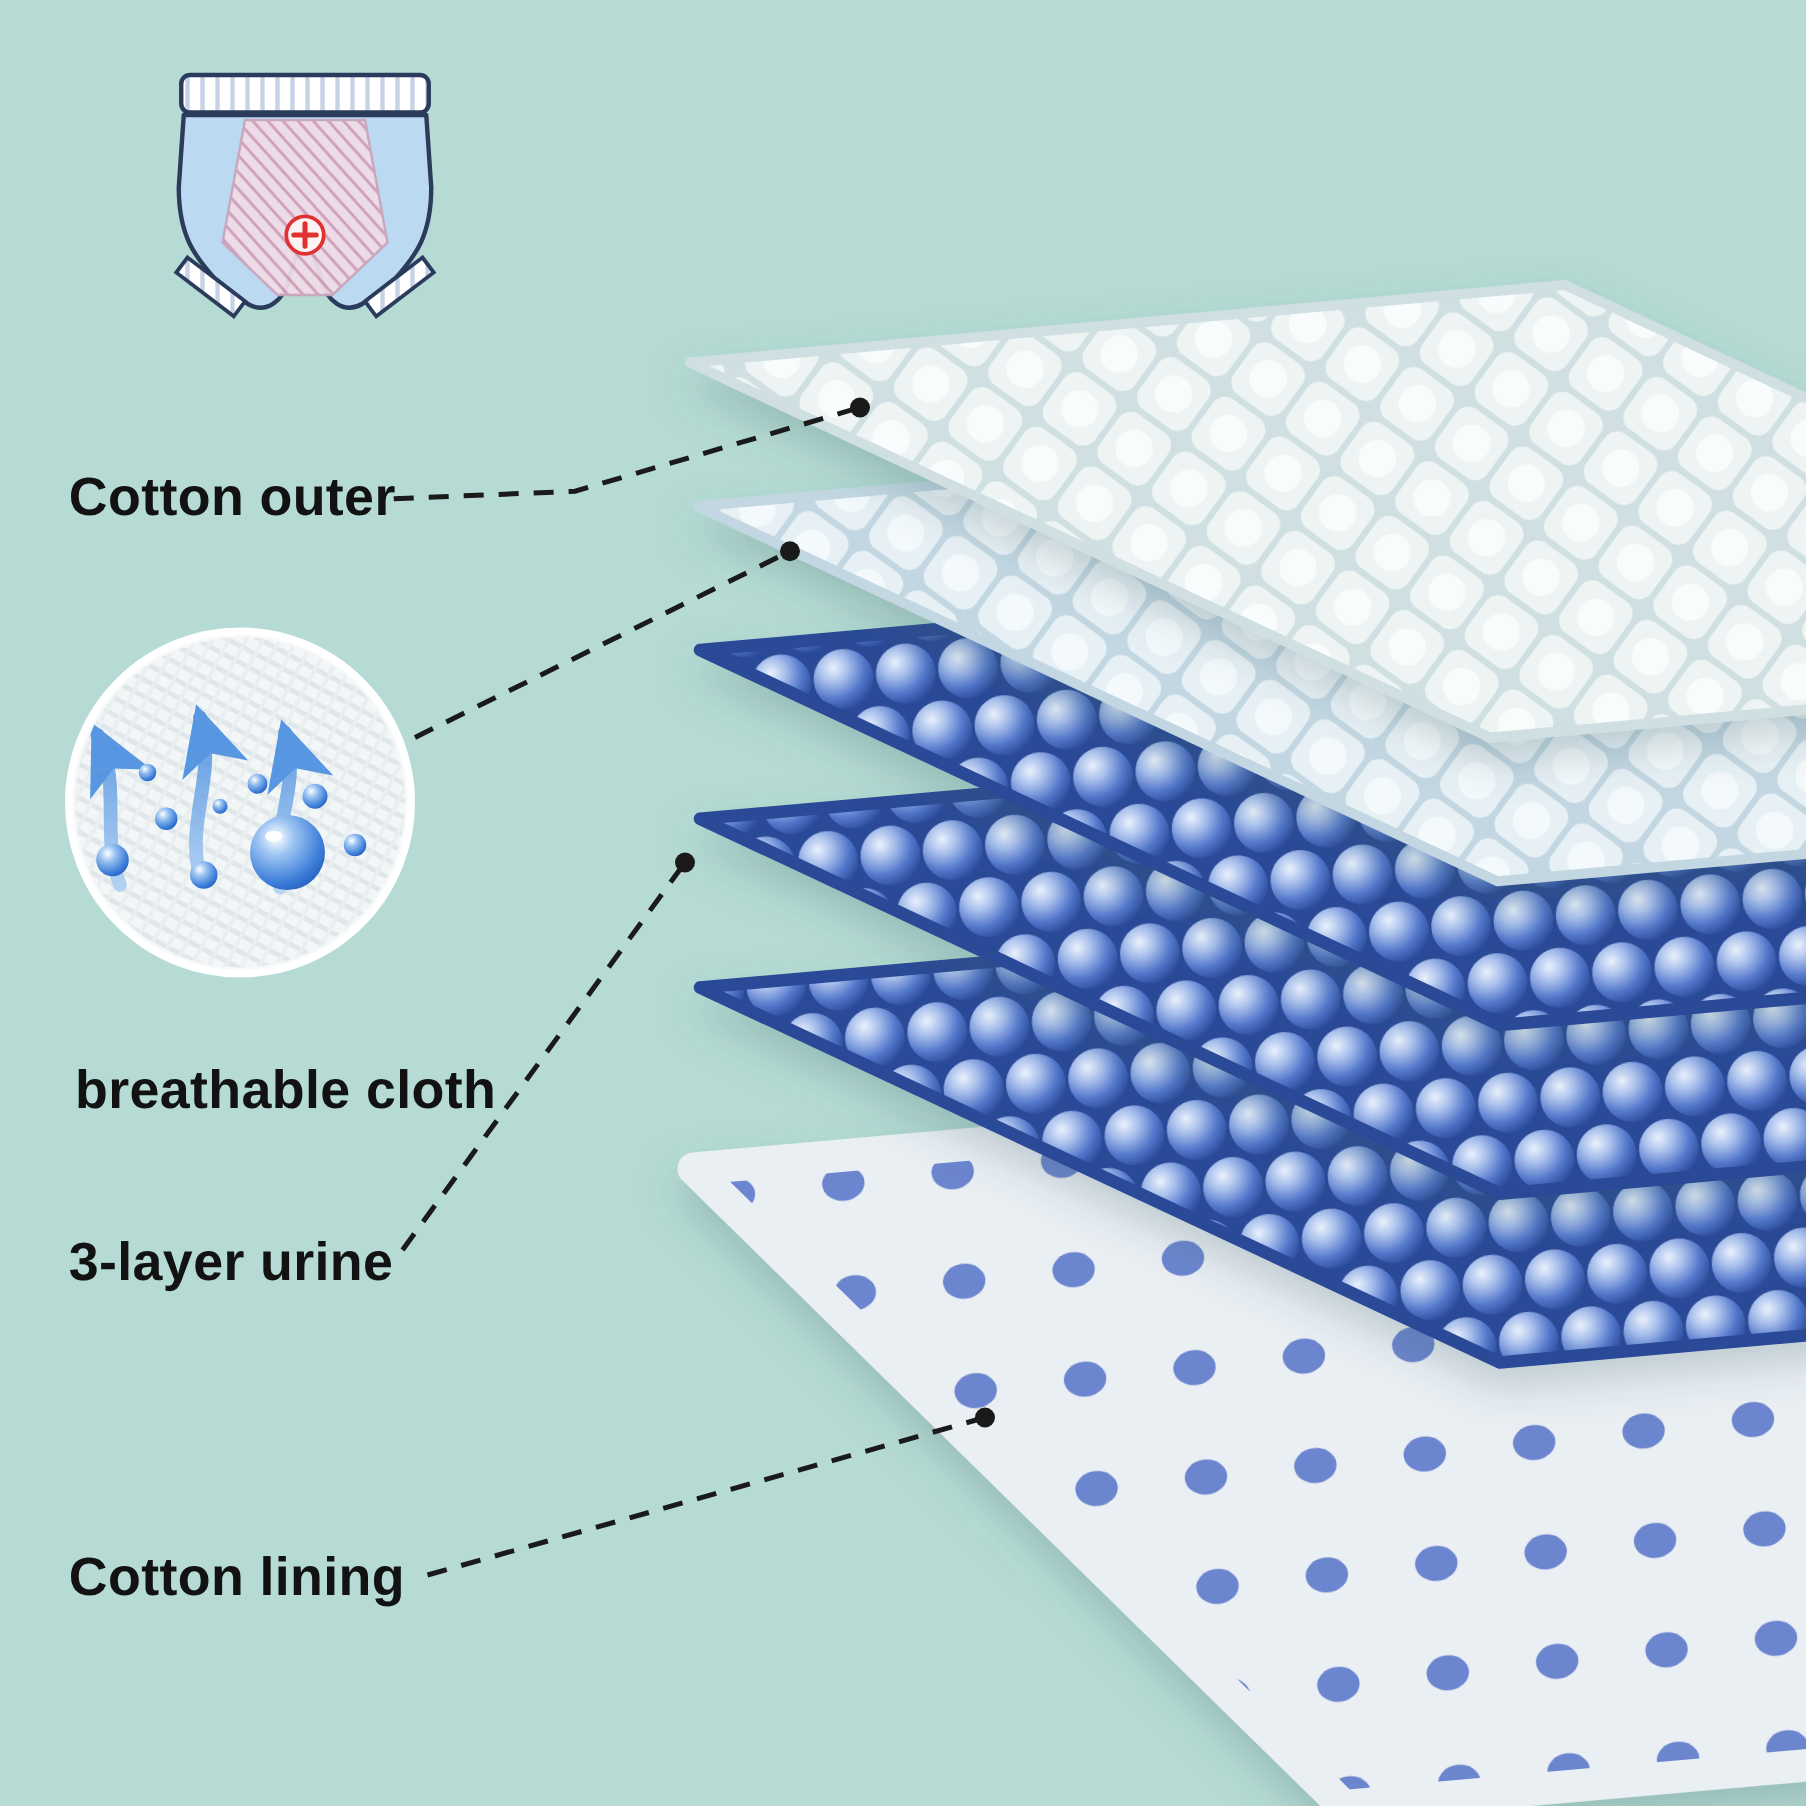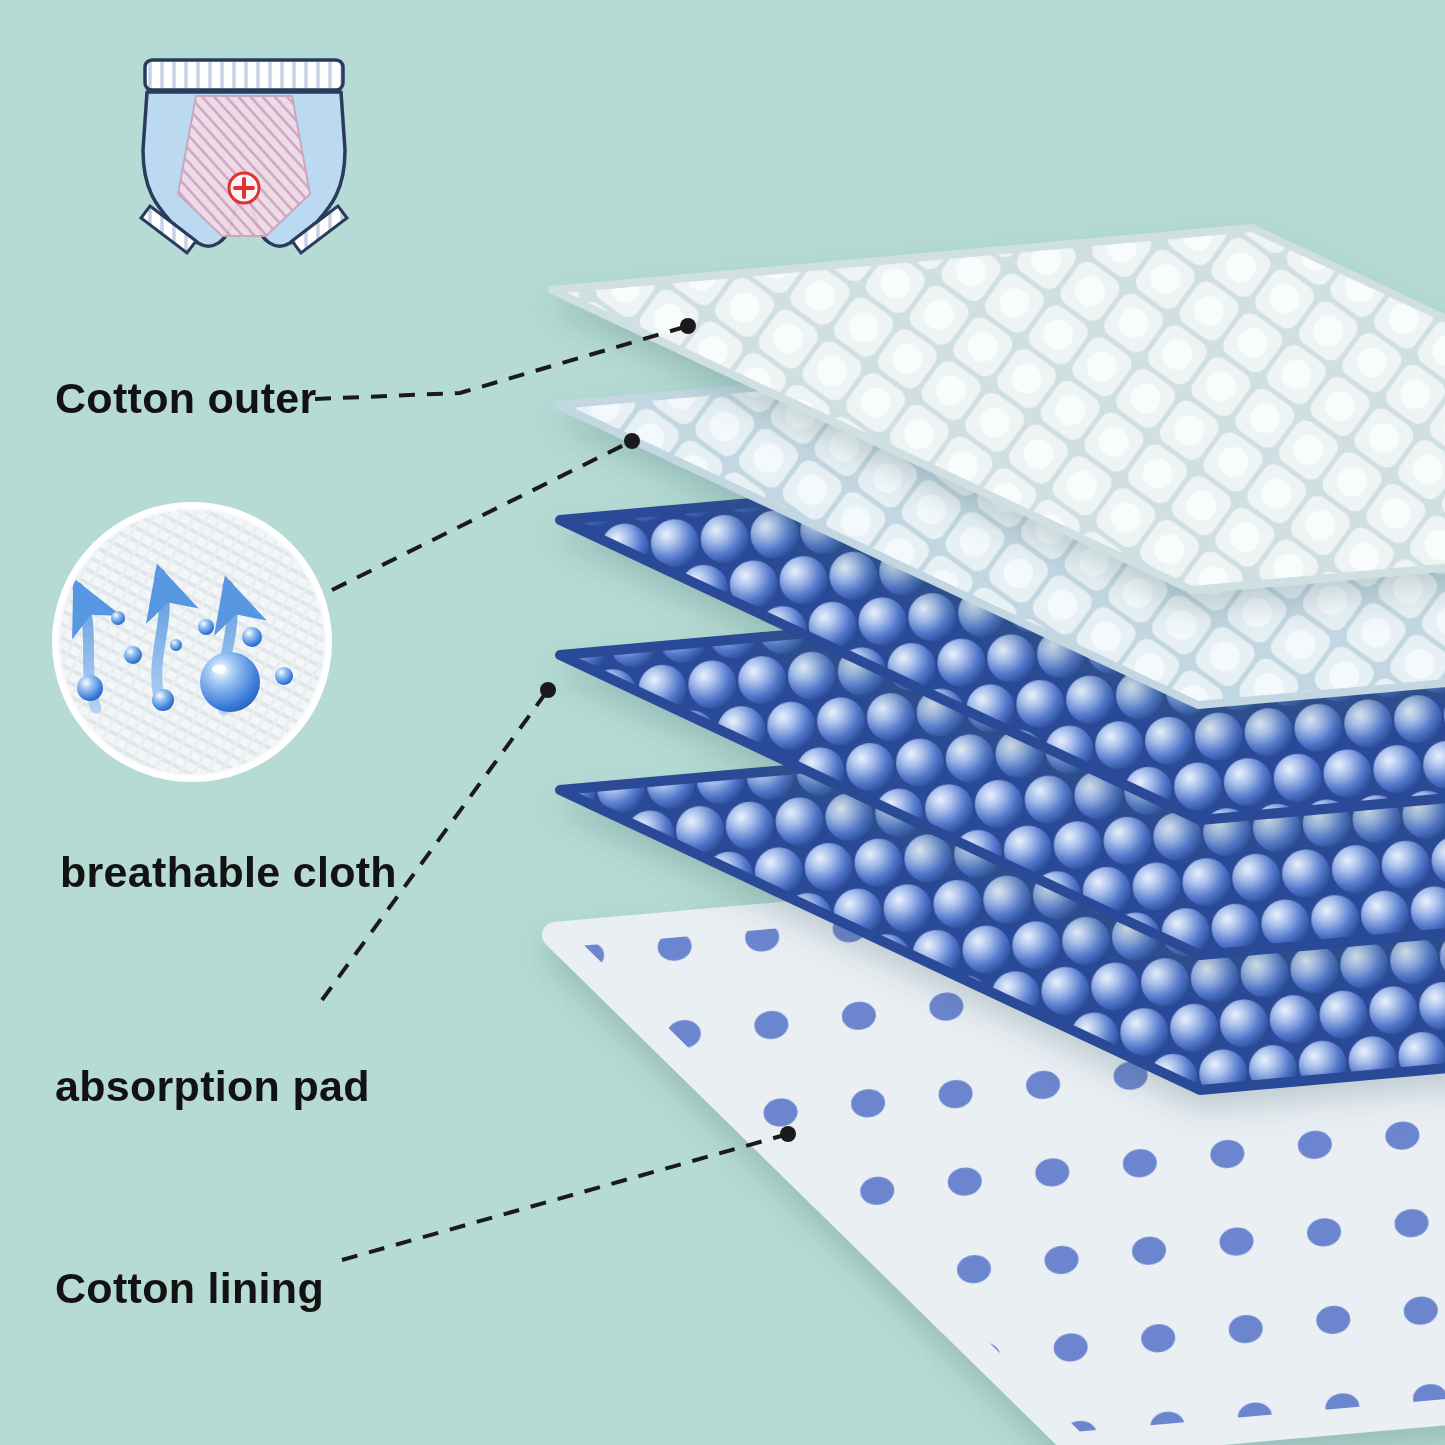--- a/index.html
+++ b/index.html
@@ -172,6 +172,7 @@
 
   <div class="label" style="left:55px; top:374px;">Cotton outer</div>
   <div class="label" style="left:60px; top:848px;">breathable cloth</div>
+  <div class="label" style="left:55px; top:986px;">3-layer urine</div>
   <div class="label" style="left:55px; top:1062px;">absorption pad</div>
   <div class="label" style="left:55px; top:1238px;margin-top:26px;">Cotton lining</div>
 

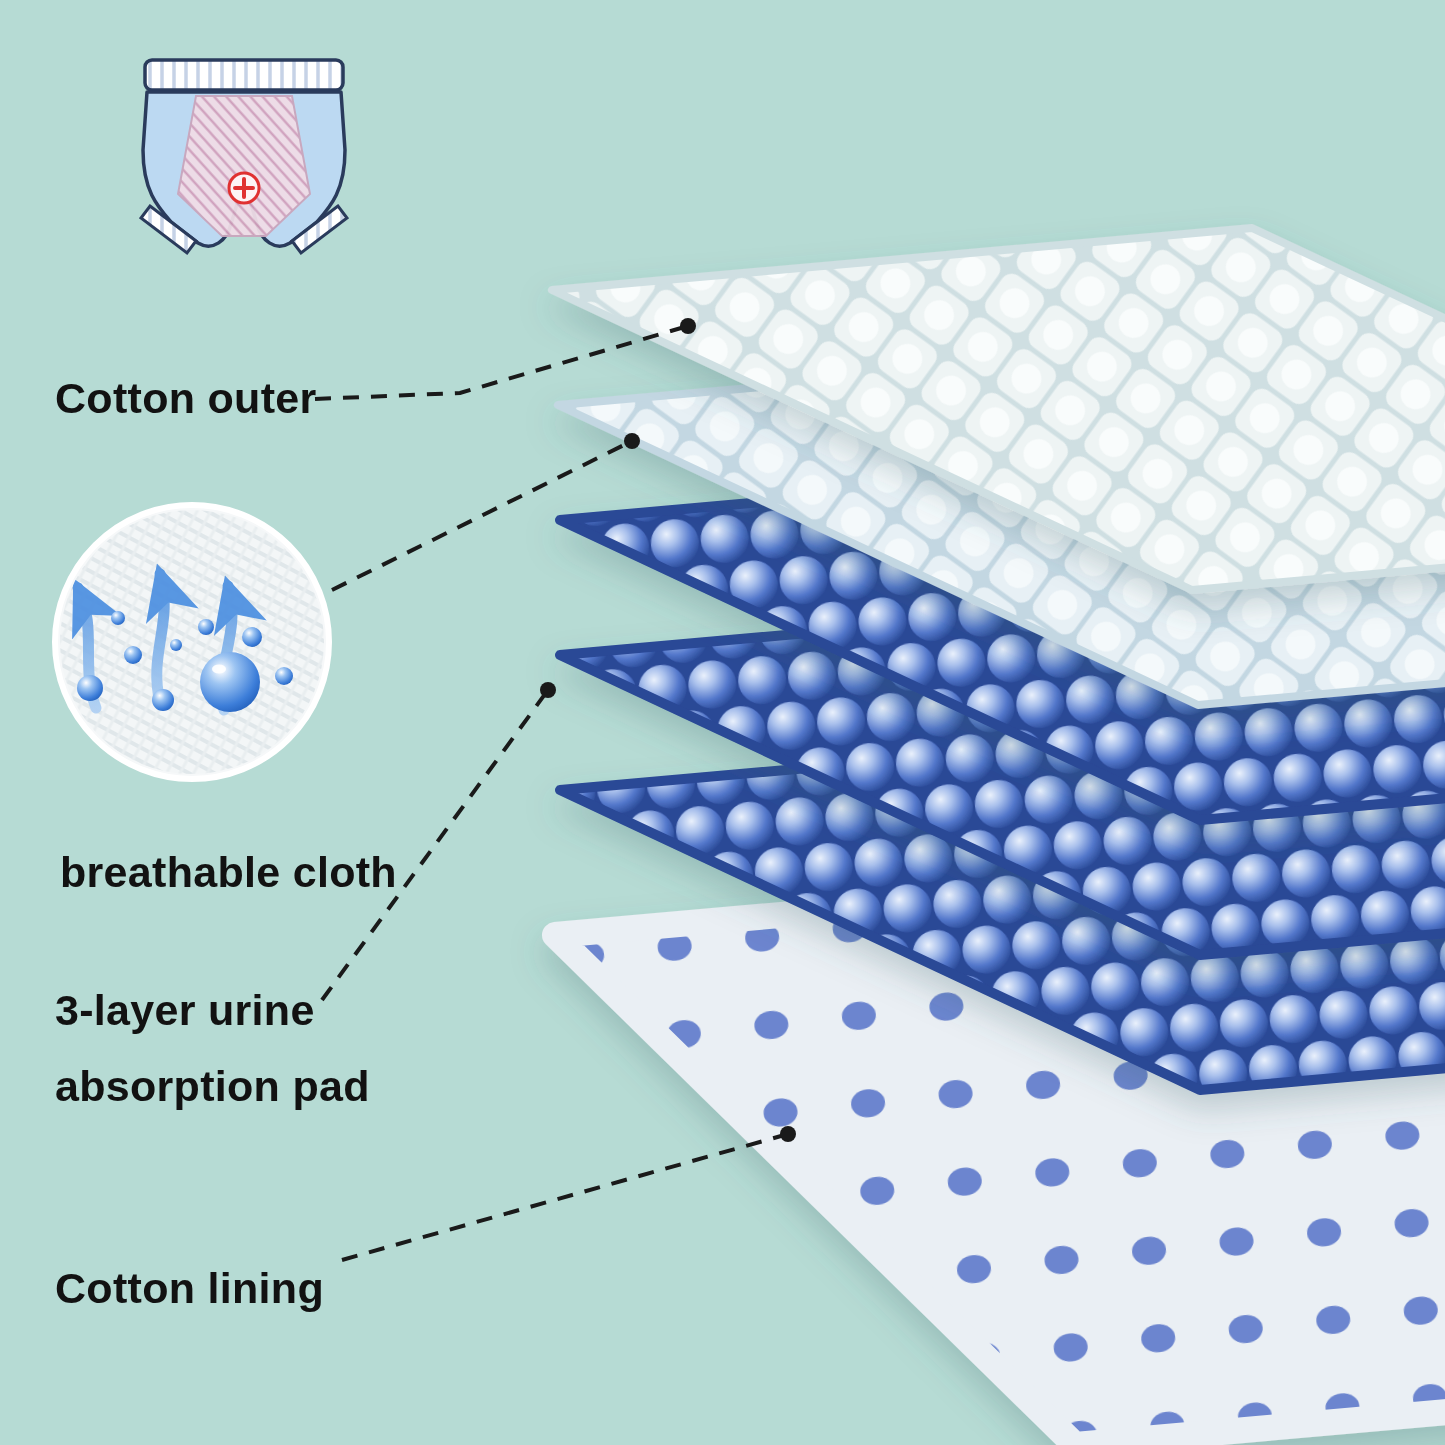--- a/index.html
+++ b/index.html
@@ -173,7 +173,6 @@
   <div class="label" style="left:55px; top:374px;">Cotton outer</div>
   <div class="label" style="left:60px; top:848px;">breathable cloth</div>
   <div class="label" style="left:55px; top:986px;">3-layer urine</div>
-  <div class="label" style="left:55px; top:1062px;">absorption pad</div>
   <div class="label" style="left:55px; top:1238px;margin-top:26px;">Cotton lining</div>
 
 </div>

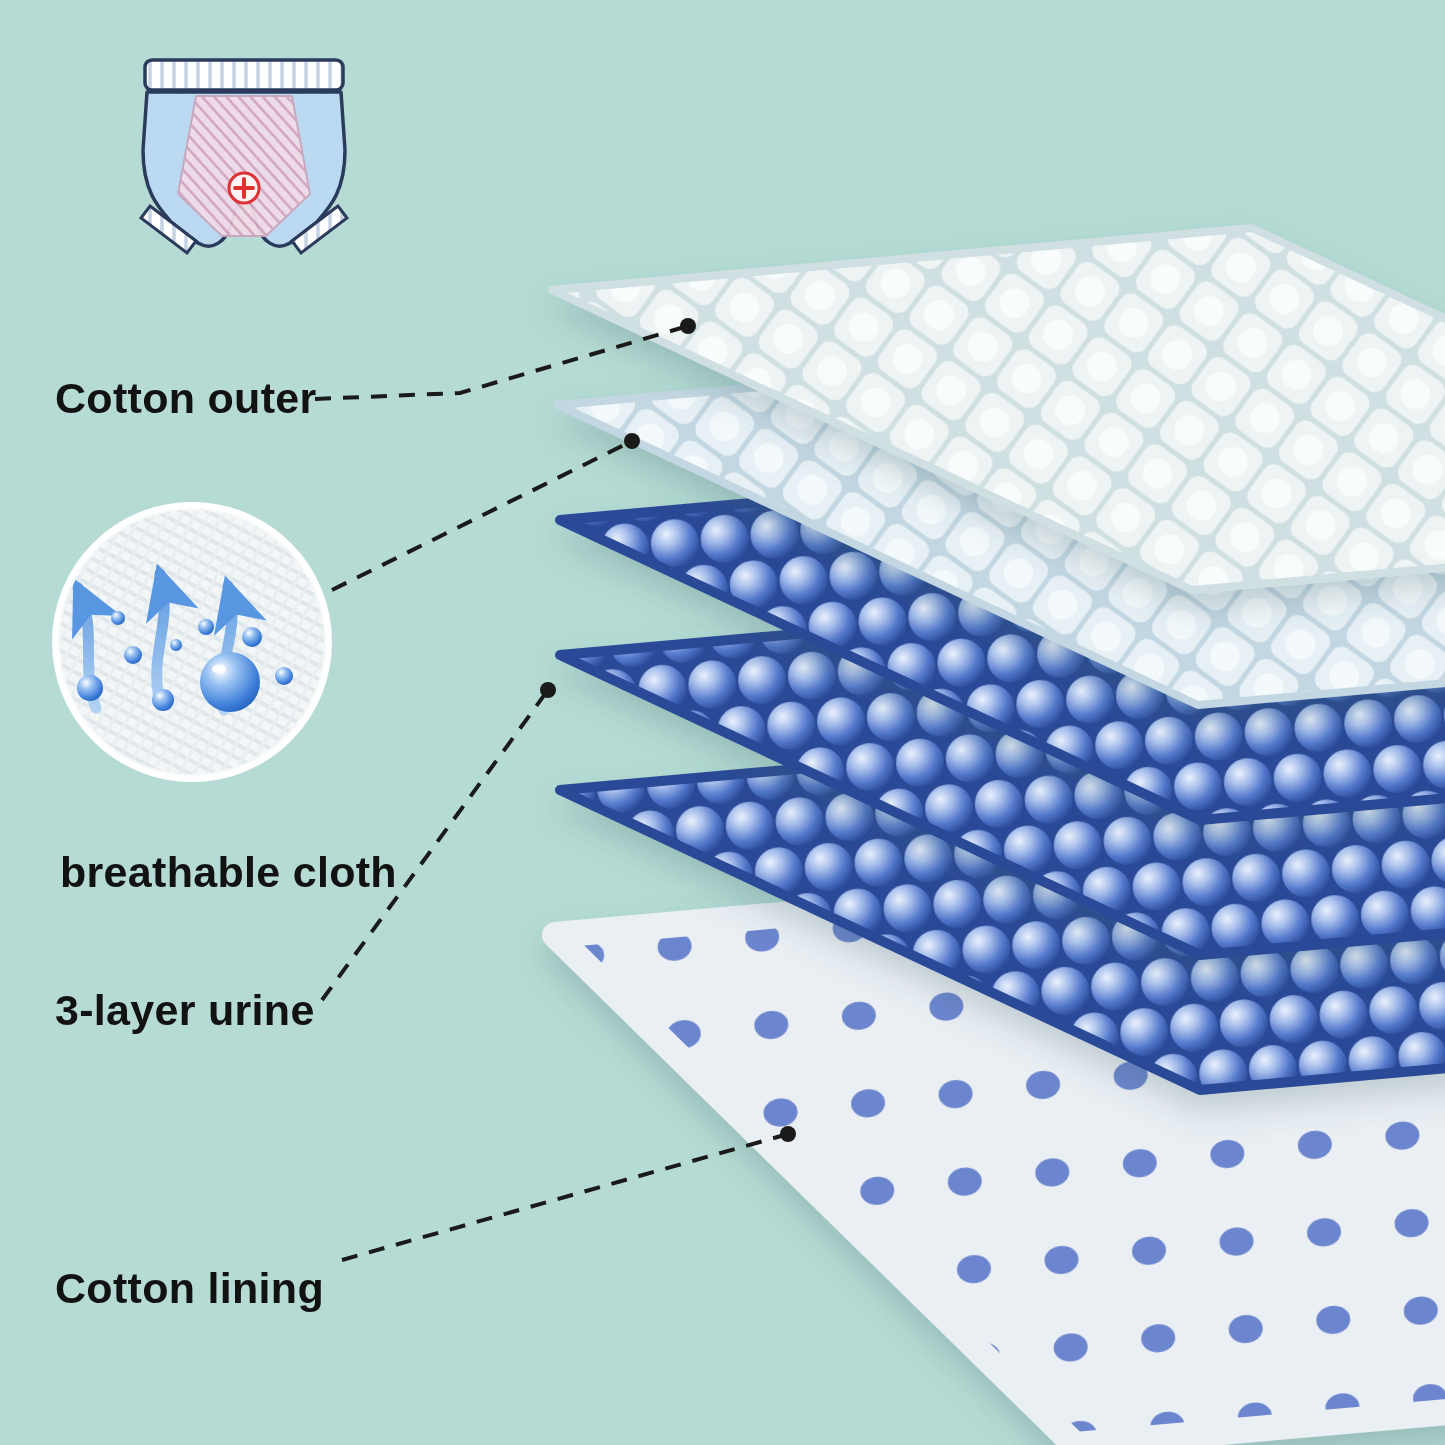--- a/index.html
+++ b/index.html
@@ -173,7 +173,7 @@
   <div class="label" style="left:55px; top:374px;">Cotton outer</div>
   <div class="label" style="left:60px; top:848px;">breathable cloth</div>
   <div class="label" style="left:55px; top:986px;">3-layer urine</div>
-  <div class="label" style="left:55px; top:1238px;margin-top:26px;">Cotton lining</div>
+  <div class="label" style="left:55px; top:1238px;">Cotton lining</div>
 
 </div>
 

